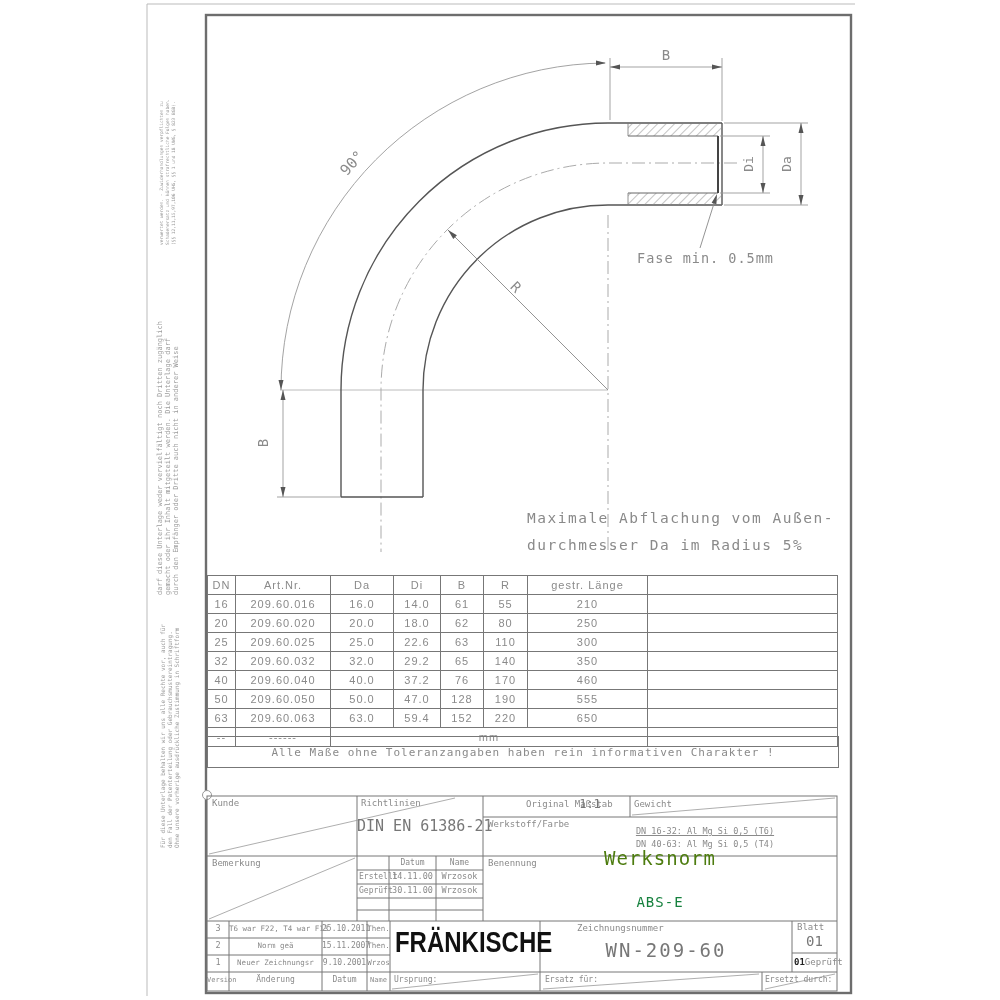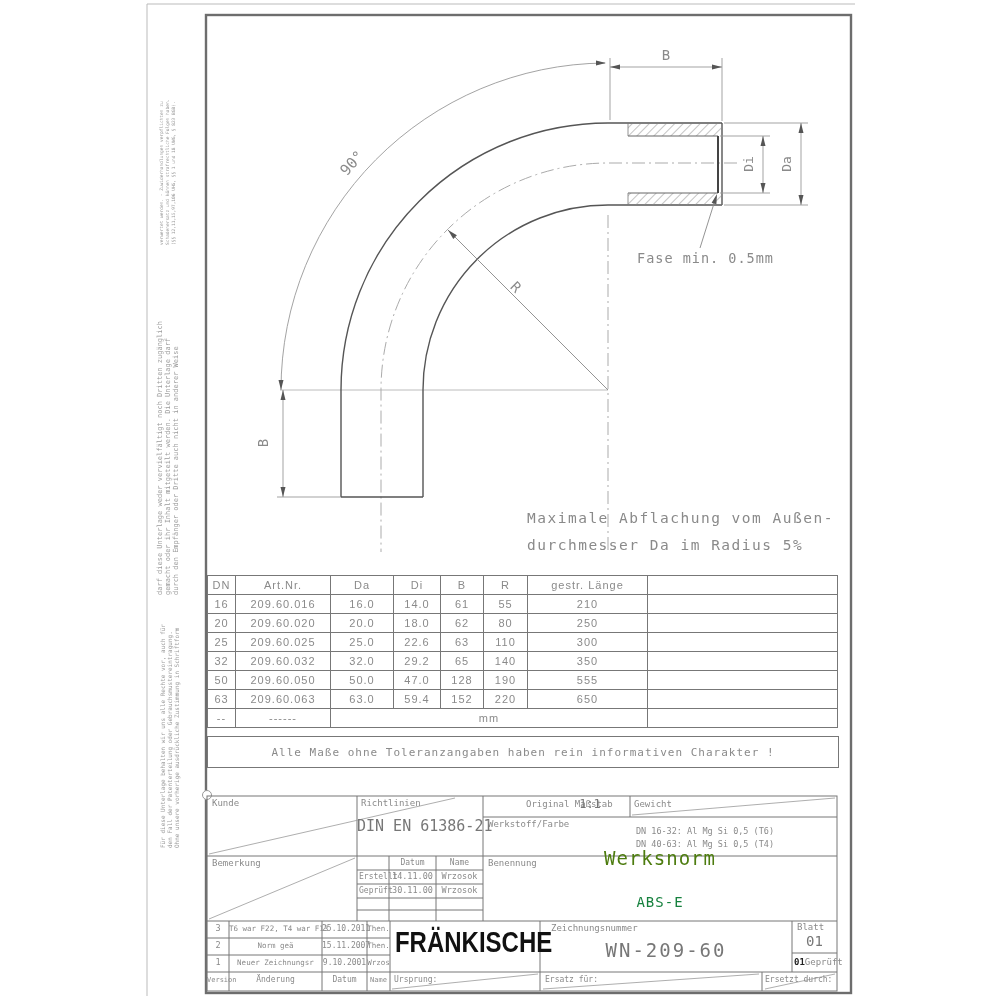--- a/index.html
+++ b/index.html
@@ -224,6 +224,16 @@
           <td></td>
     </tr>
     <tr>
+      <td>40</td>
+          <td>209.60.040</td>
+          <td>40.0</td>
+          <td>37.2</td>
+          <td>76</td>
+          <td>170</td>
+          <td>460</td>
+          <td></td>
+    </tr>
+    <tr>
       <td>50</td>
           <td>209.60.050</td>
           <td>50.0</td>

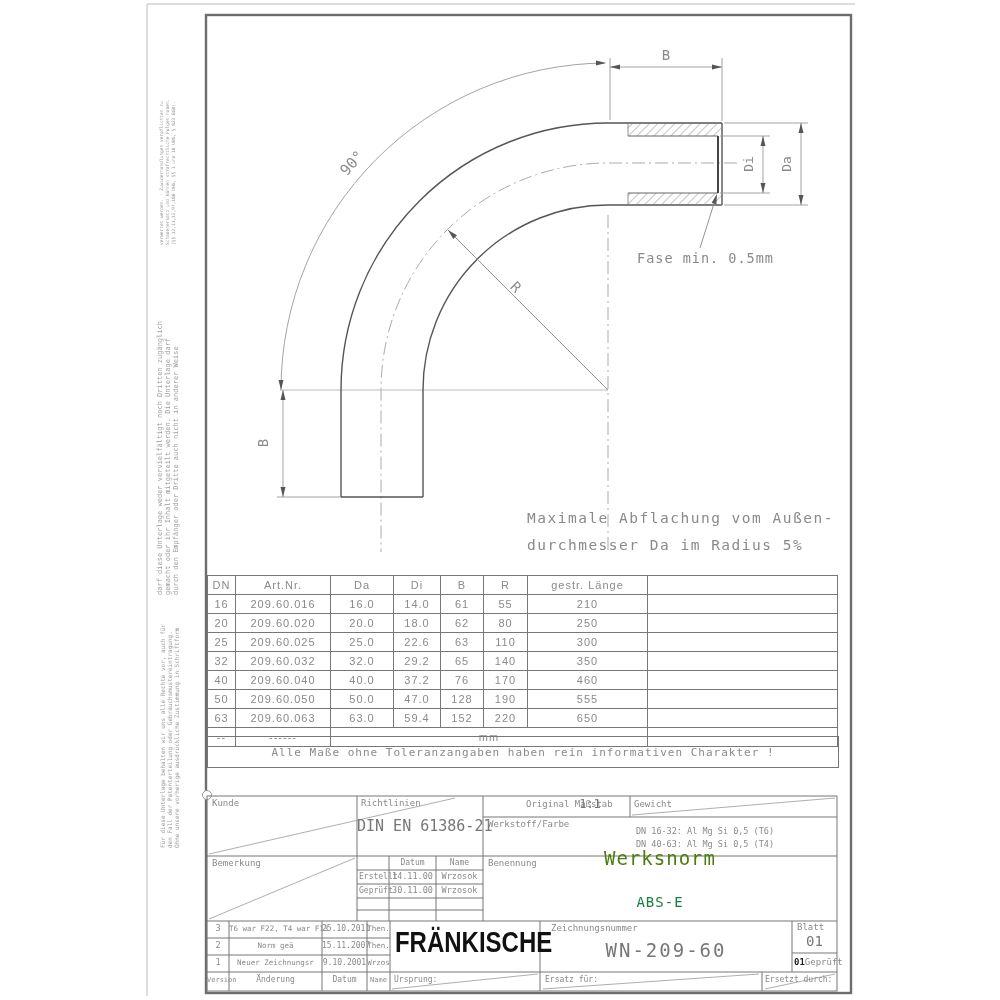--- a/index.html
+++ b/index.html
@@ -271,7 +271,7 @@
   <div class="t c" style="left:560px;top:798px;width:60px;font-size:12px;color:#777;">1:1</div>
   <div class="t" style="left:634px;top:800px;font-size:9px;">Gewicht</div>
   <div class="t" style="left:488px;top:820px;font-size:9px;">Werkstoff/Farbe</div>
-  <div class="t c" style="left:600px;top:827px;width:210px;font-size:8.5px;">DN 16-32: Al Mg Si 0,5 (T6)</div>
+  <div class="t c" style="left:600px;top:827px;width:210px;font-size:8.5px;text-decoration:underline;">DN 16-32: Al Mg Si 0,5 (T6)</div>
   <div class="t c" style="left:600px;top:840px;width:210px;font-size:8.5px;">DN 40-63: Al Mg Si 0,5 (T4)</div>
 
   <div class="t" style="left:212px;top:859px;font-size:9px;">Bemerkung</div>

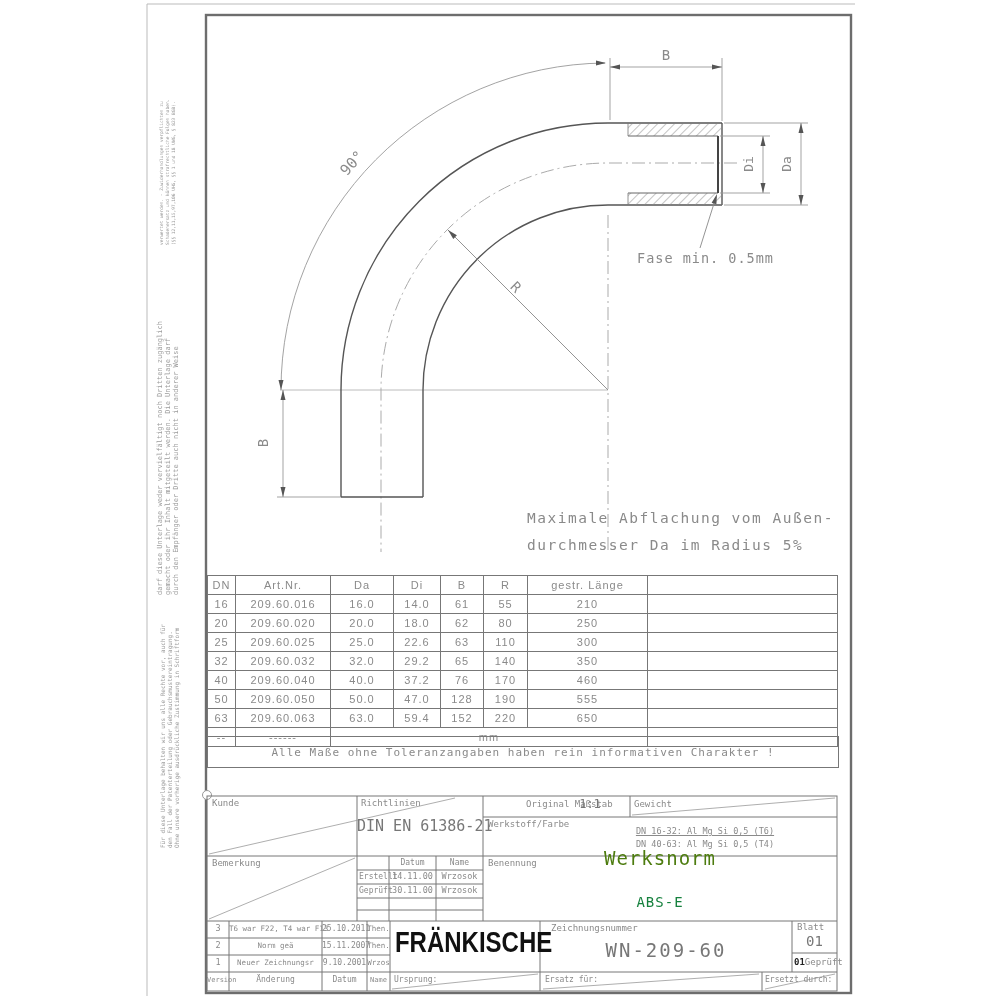--- a/index.html
+++ b/index.html
@@ -310,7 +310,7 @@
   <div class="t" style="left:765px;top:976px;font-size:8px;">Ersetzt durch:</div>
 
   <div class="t c logo" style="left:392px;top:929px;width:146px;font-size:25px;">FRÄNKISCHE</div>
-  <div class="t" style="left:551px;top:924px;font-size:9px;">Zeichnungsnummer</div>
+  <div class="t" style="left:577px;top:924px;font-size:9px;">Zeichnungsnummer</div>
   <div class="t c" style="left:540px;top:940px;width:252px;font-size:19px;color:#777;letter-spacing:2px;">WN-209-60</div>
   <div class="t" style="left:797px;top:923px;font-size:9px;">Blatt</div>
   <div class="t c" style="left:792px;top:934px;width:45px;font-size:14px;color:#777;">01</div>

